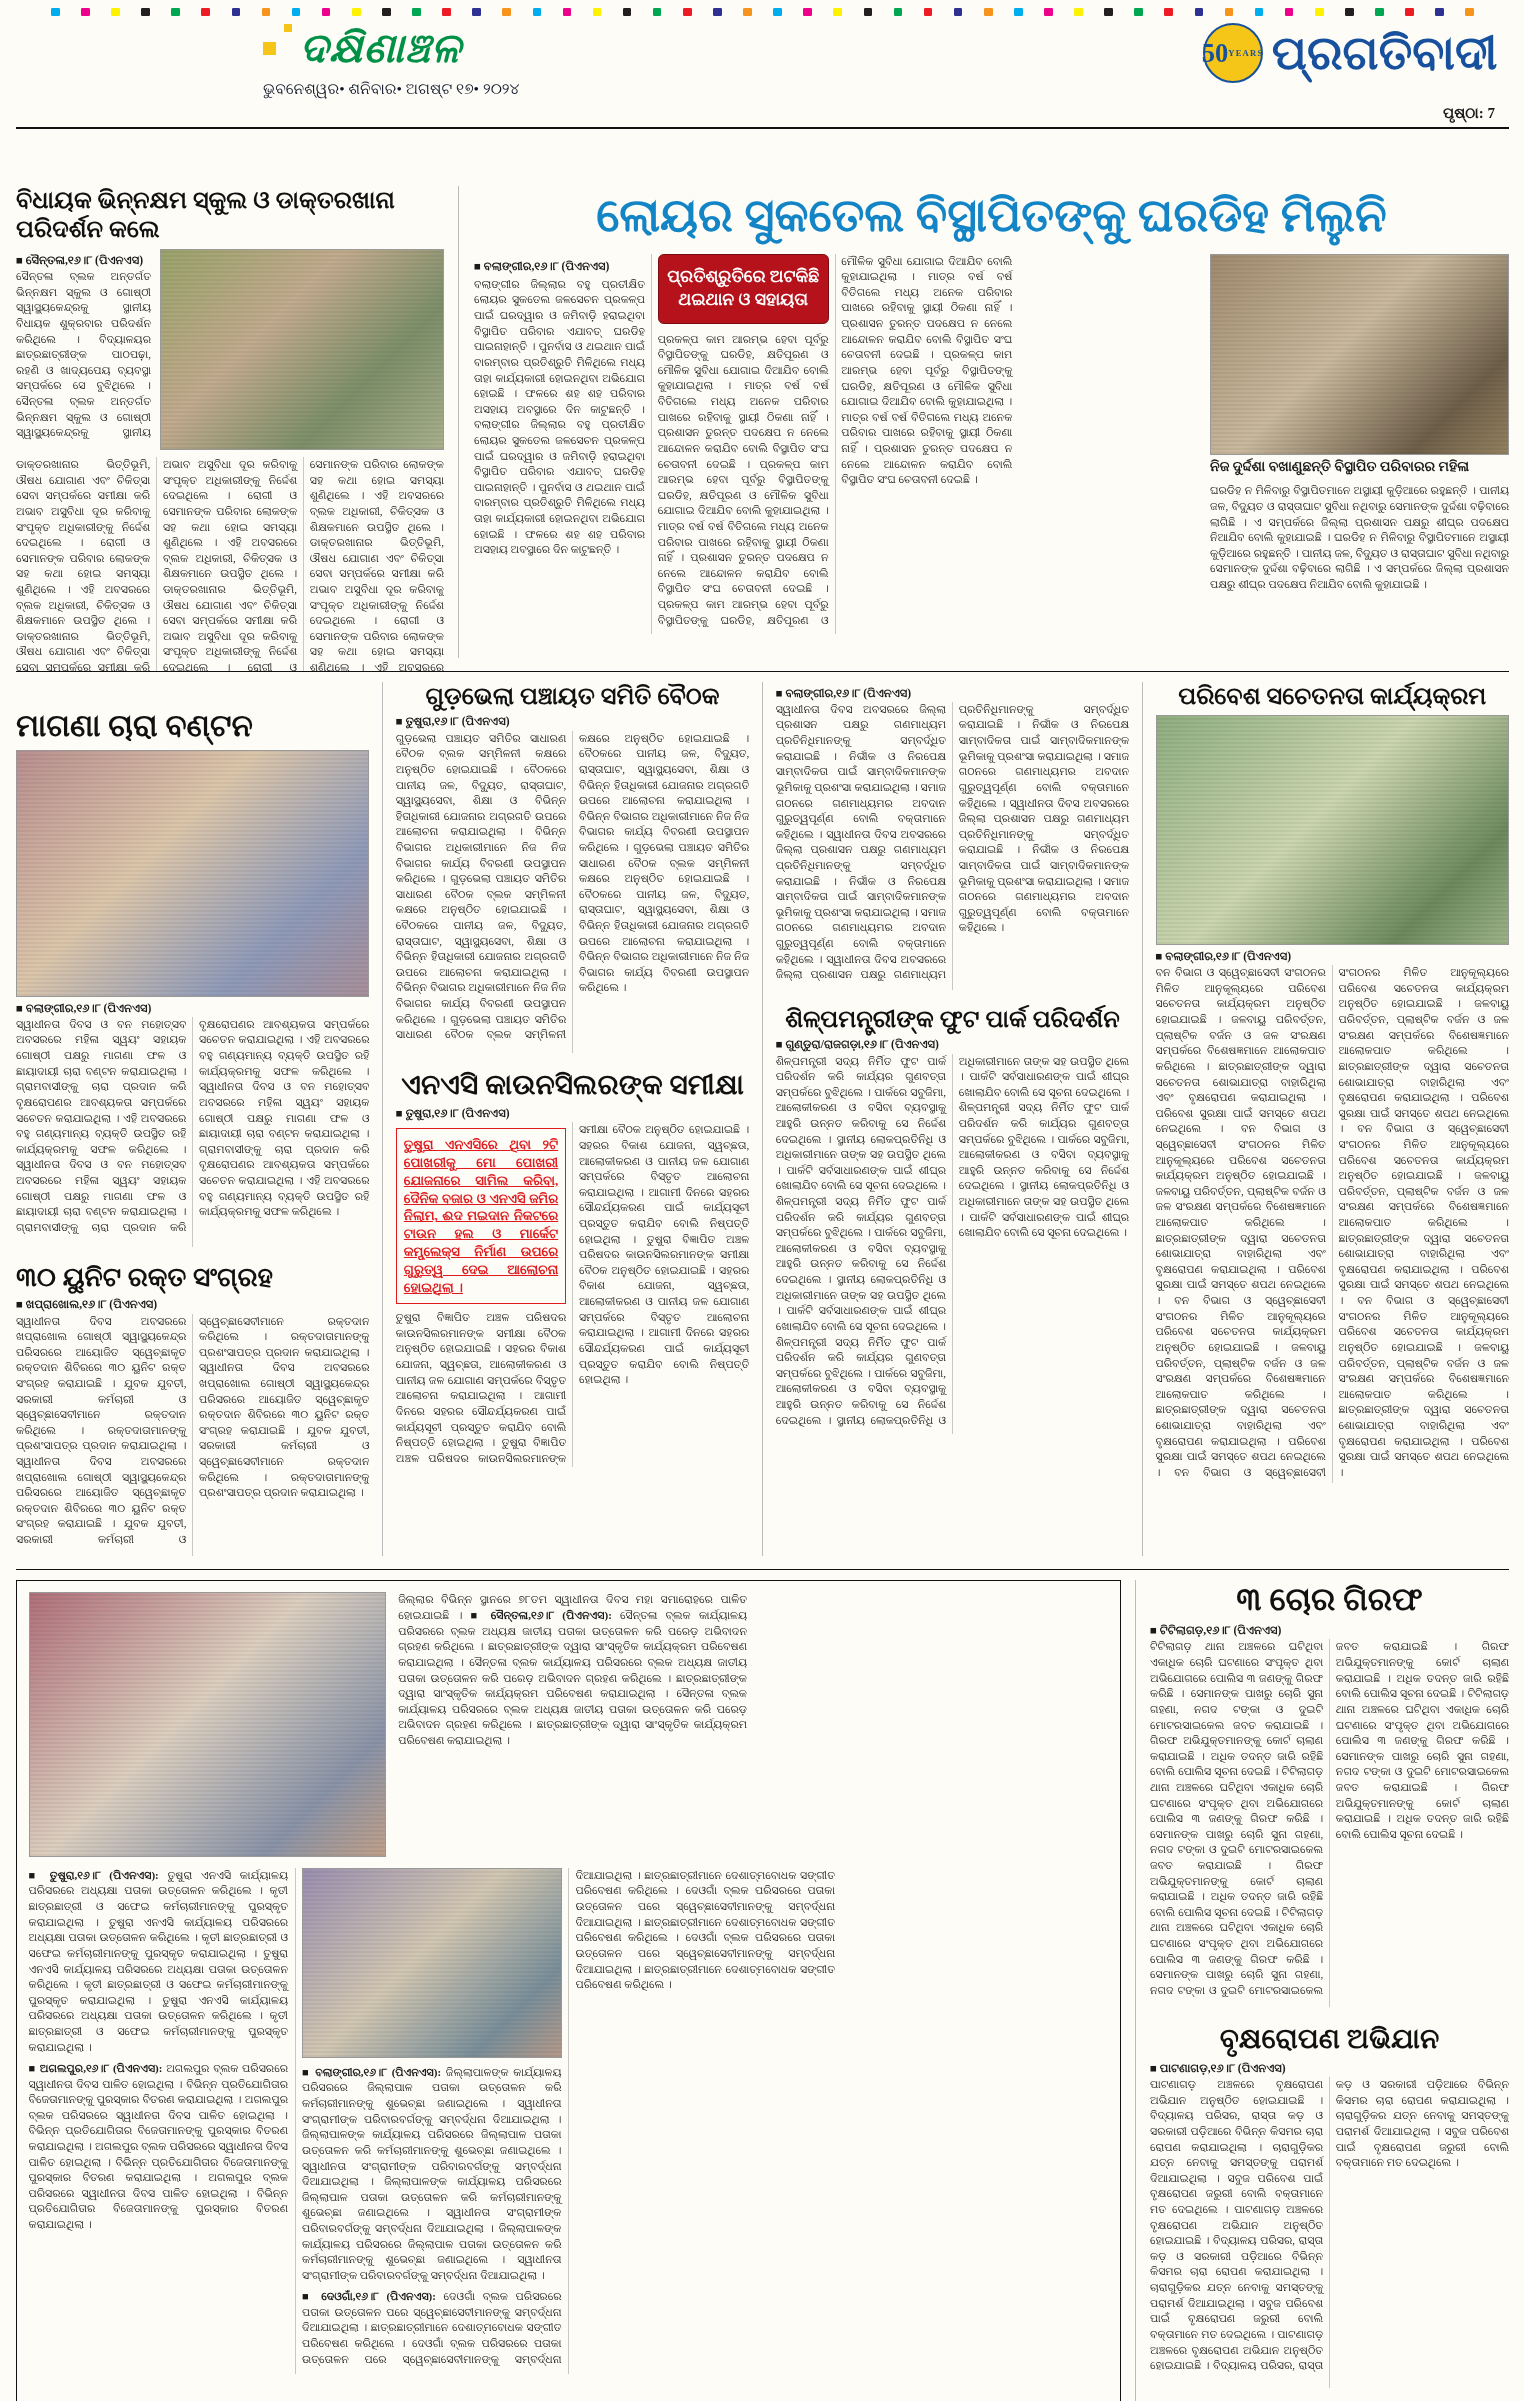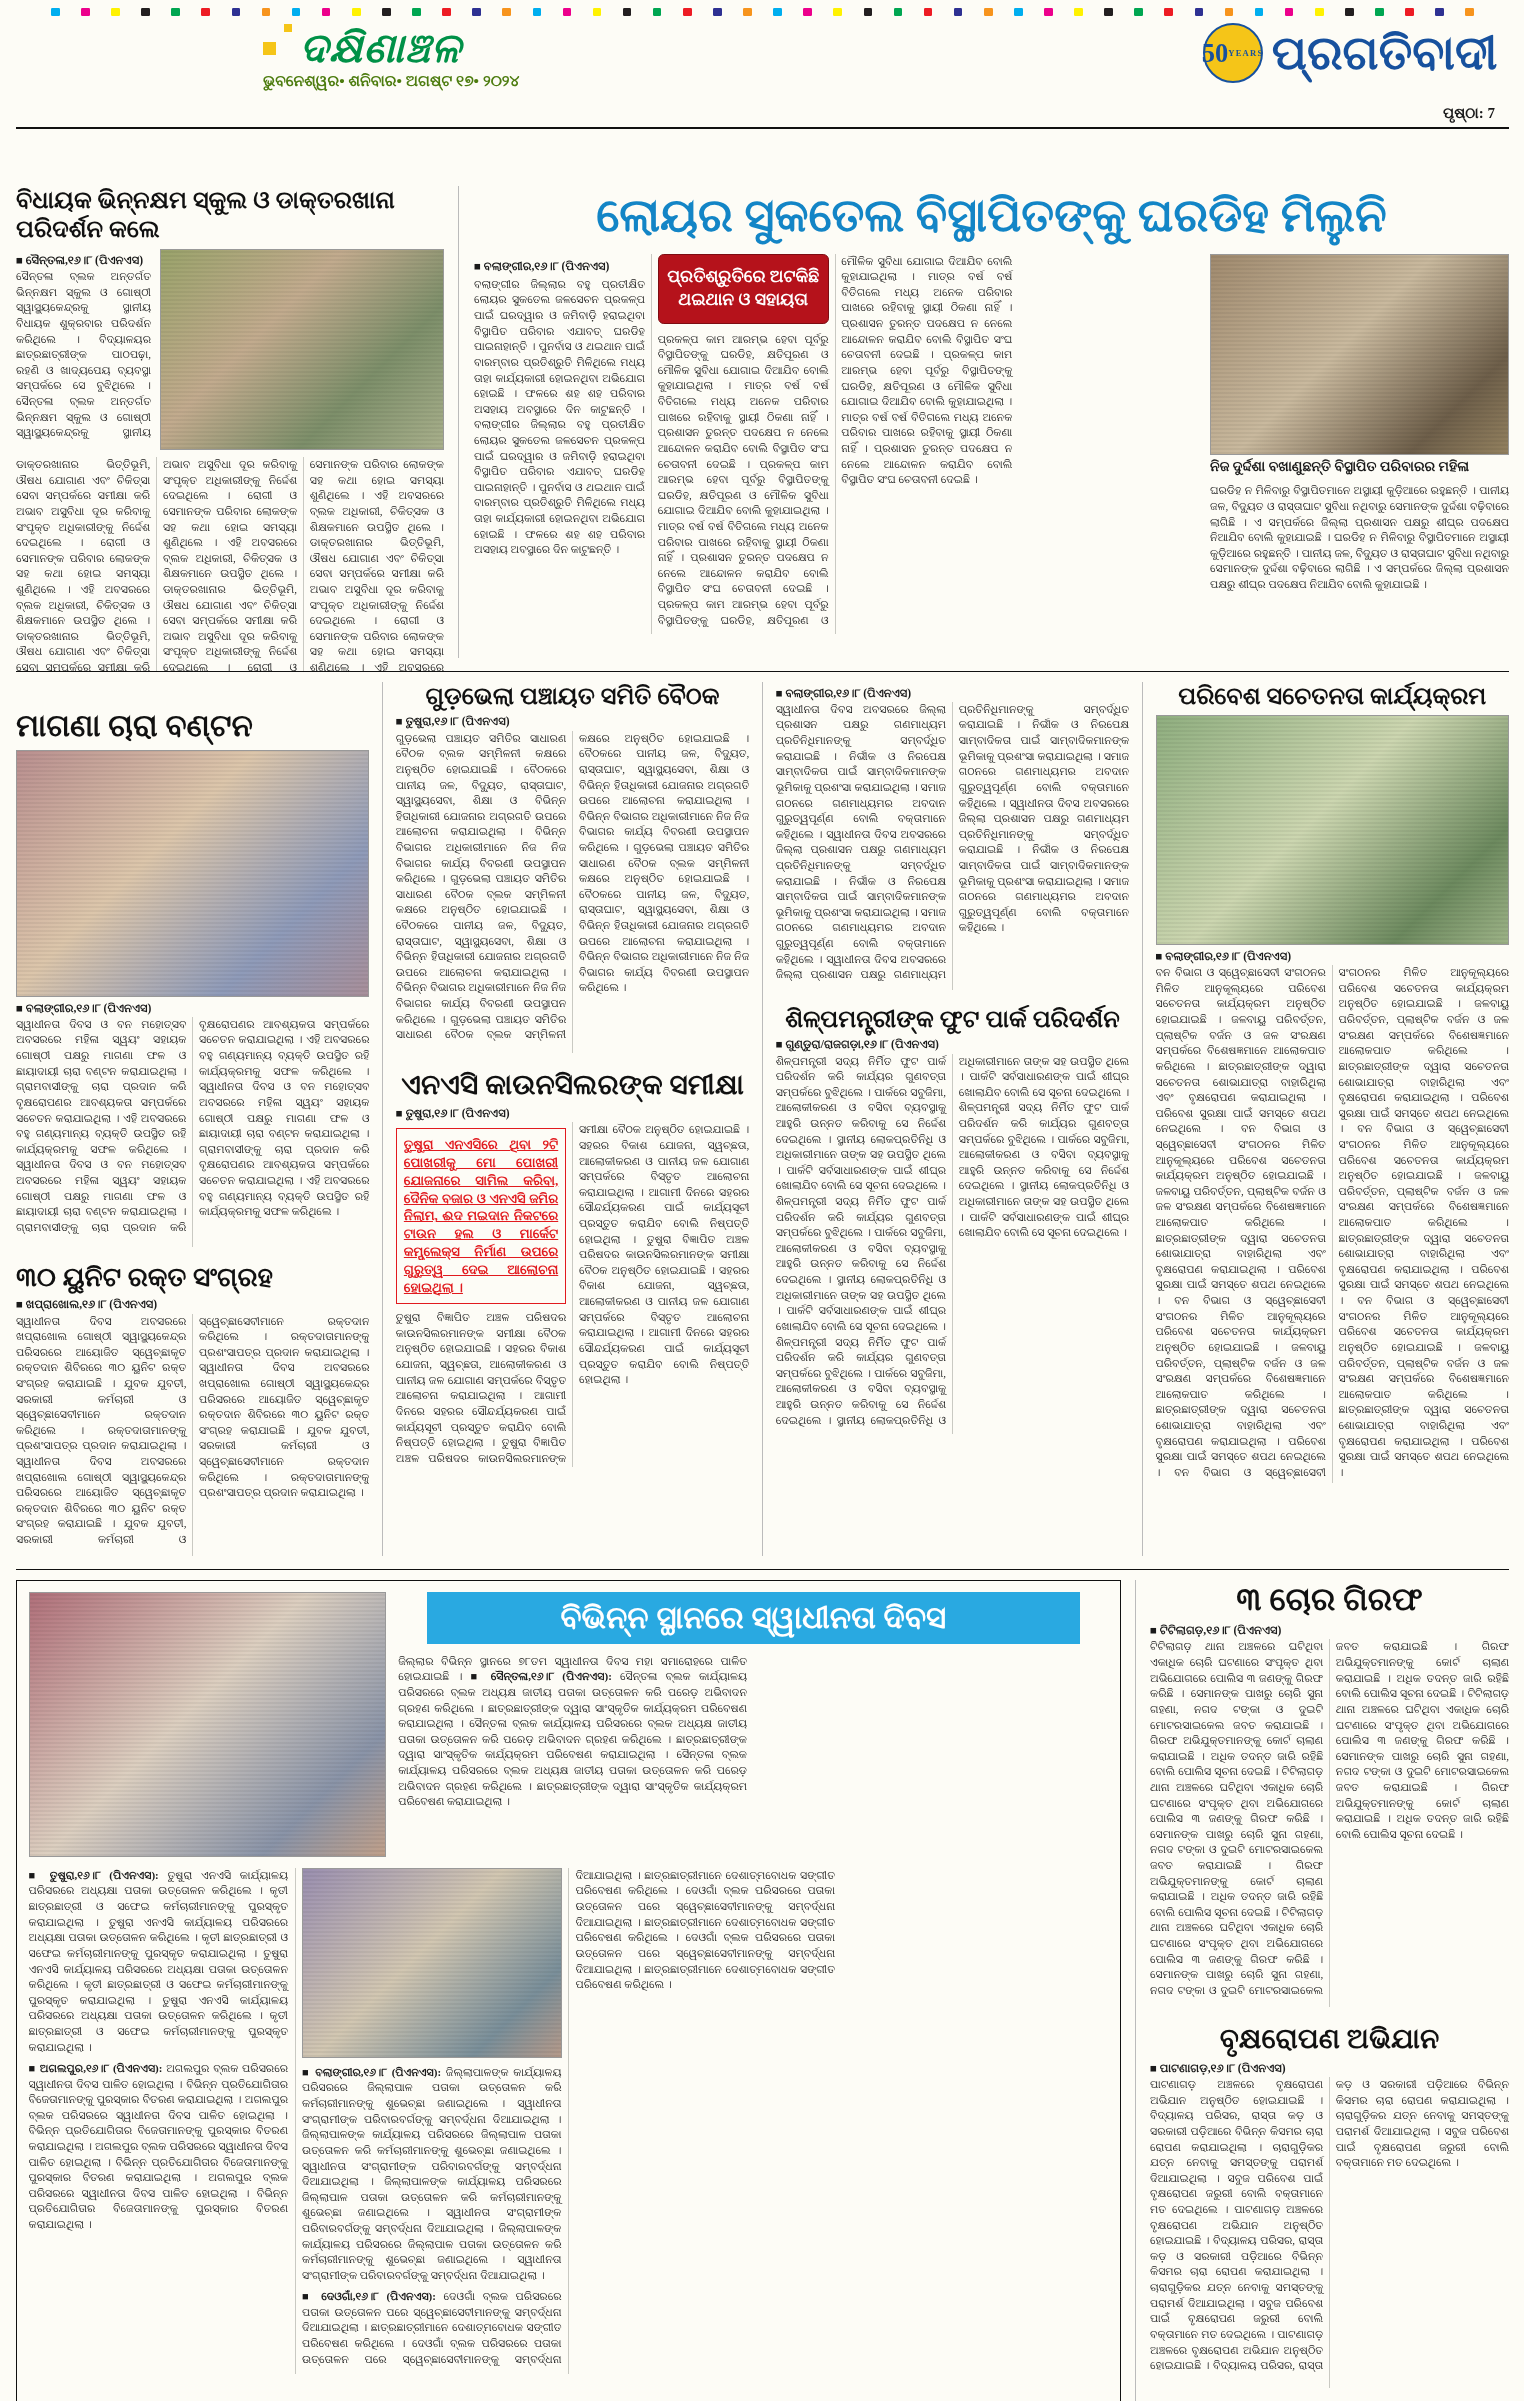--- a/index.html
+++ b/index.html
@@ -18,7 +18,7 @@
   .accent { width:12.7px; height:12.7px; background:var(--accent-yellow,#ffd400); display:inline-block; }
   .accent.a2 { width:8px; height:8px; align-self:flex-start; }
   .section-title { font-size:41px; font-weight:bold; font-style:italic; color:var(--section-green,#009147); letter-spacing:1.2px; }
-  .date-line { font-size:15.5px; font-weight:bold; color:#4d7c0f; }
+  .date-line { margin-top:8px; font-size:15.5px; font-weight:normal; color:#0f172a; }
   .brand { position:absolute; right:11.5px; top:3.5px; display:flex; align-items:center; gap:9.2px; }
   .brand-badge { width:60px; height:60px; border-radius:50%; background:var(--accent-yellow,#e8b84b); border:2.9px solid var(--brand-blue,#17519e); display:flex; flex-direction:row; align-items:center; justify-content:center; }
   .brand-badge .years-num { font-size:26.5px; font-weight:bold; color:var(--brand-blue,#17519e); line-height:1; }

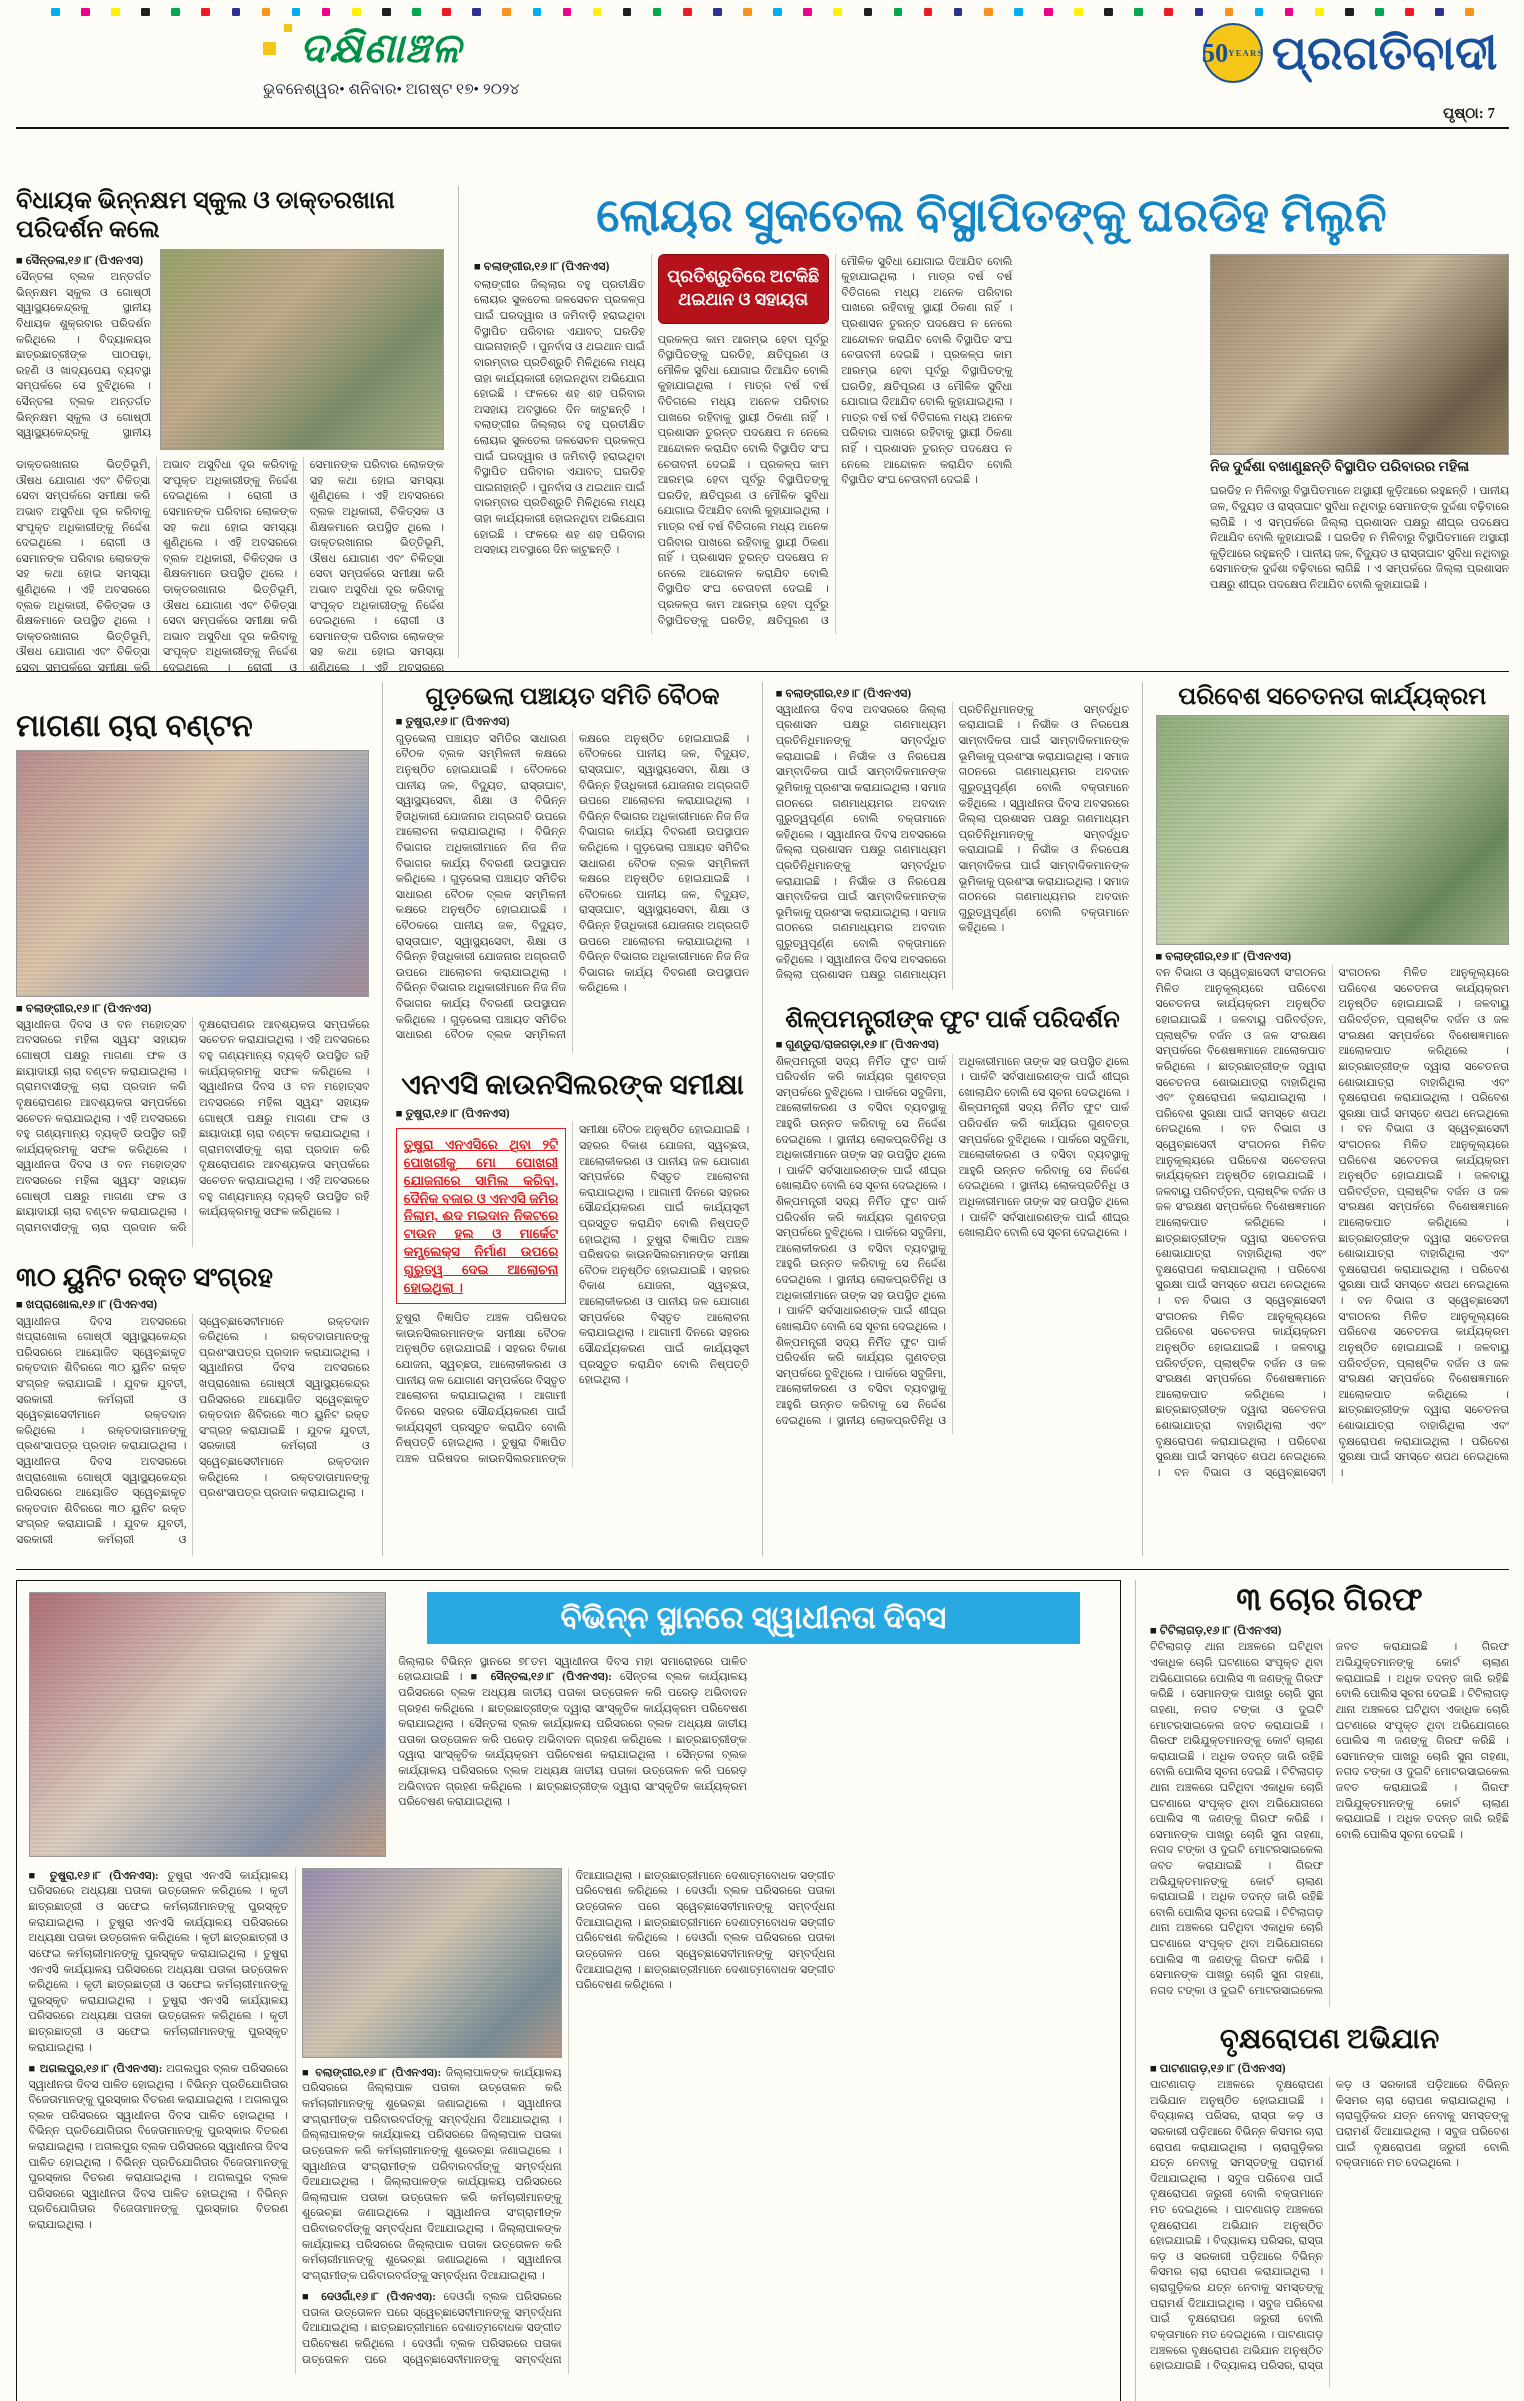--- a/index.html
+++ b/index.html
@@ -257,7 +257,6 @@
       <div class="indep-top">
         <div class="photo tint-flag indep-photo"></div>
         <div class="indep-right">
-          <div class="banner">ବିଭିନ୍ନ ସ୍ଥାନରେ ସ୍ୱାଧୀନତା ଦିବସ</div>
           <p class="body cols2" style="height:196px;"><span>ଜିଲ୍ଲାର ବିଭିନ୍ନ ସ୍ଥାନରେ ୭୮ତମ ସ୍ୱାଧୀନତା ଦିବସ ମହା ସମାରୋହରେ ପାଳିତ ହୋଇଯାଇଛି ।</span> <span class="seg-dl">■ ସୈନ୍ତଳା,୧୬।୮ (ପିଏନଏସ):</span> <span>ସୈନ୍ତଳା ବ୍ଲକ କାର୍ଯ୍ୟାଳୟ ପରିସରରେ ବ୍ଲକ ଅଧ୍ୟକ୍ଷ ଜାତୀୟ ପତାକା ଉତ୍ତୋଳନ କରି ପରେଡ଼ ଅଭିବାଦନ ଗ୍ରହଣ କରିଥିଲେ । ଛାତ୍ରଛାତ୍ରୀଙ୍କ ଦ୍ୱାରା ସାଂସ୍କୃତିକ କାର୍ଯ୍ୟକ୍ରମ ପରିବେଷଣ କରାଯାଇଥିଲା । ସୈନ୍ତଳା ବ୍ଲକ କାର୍ଯ୍ୟାଳୟ ପରିସରରେ ବ୍ଲକ ଅଧ୍ୟକ୍ଷ ଜାତୀୟ ପତାକା ଉତ୍ତୋଳନ କରି ପରେଡ଼ ଅଭିବାଦନ ଗ୍ରହଣ କରିଥିଲେ । ଛାତ୍ରଛାତ୍ରୀଙ୍କ ଦ୍ୱାରା ସାଂସ୍କୃତିକ କାର୍ଯ୍ୟକ୍ରମ ପରିବେଷଣ କରାଯାଇଥିଲା । ସୈନ୍ତଳା ବ୍ଲକ କାର୍ଯ୍ୟାଳୟ ପରିସରରେ ବ୍ଲକ ଅଧ୍ୟକ୍ଷ ଜାତୀୟ ପତାକା ଉତ୍ତୋଳନ କରି ପରେଡ଼ ଅଭିବାଦନ ଗ୍ରହଣ କରିଥିଲେ । ଛାତ୍ରଛାତ୍ରୀଙ୍କ ଦ୍ୱାରା ସାଂସ୍କୃତିକ କାର୍ଯ୍ୟକ୍ରମ ପରିବେଷଣ କରାଯାଇଥିଲା ।</span></p>
         </div>
       </div>

